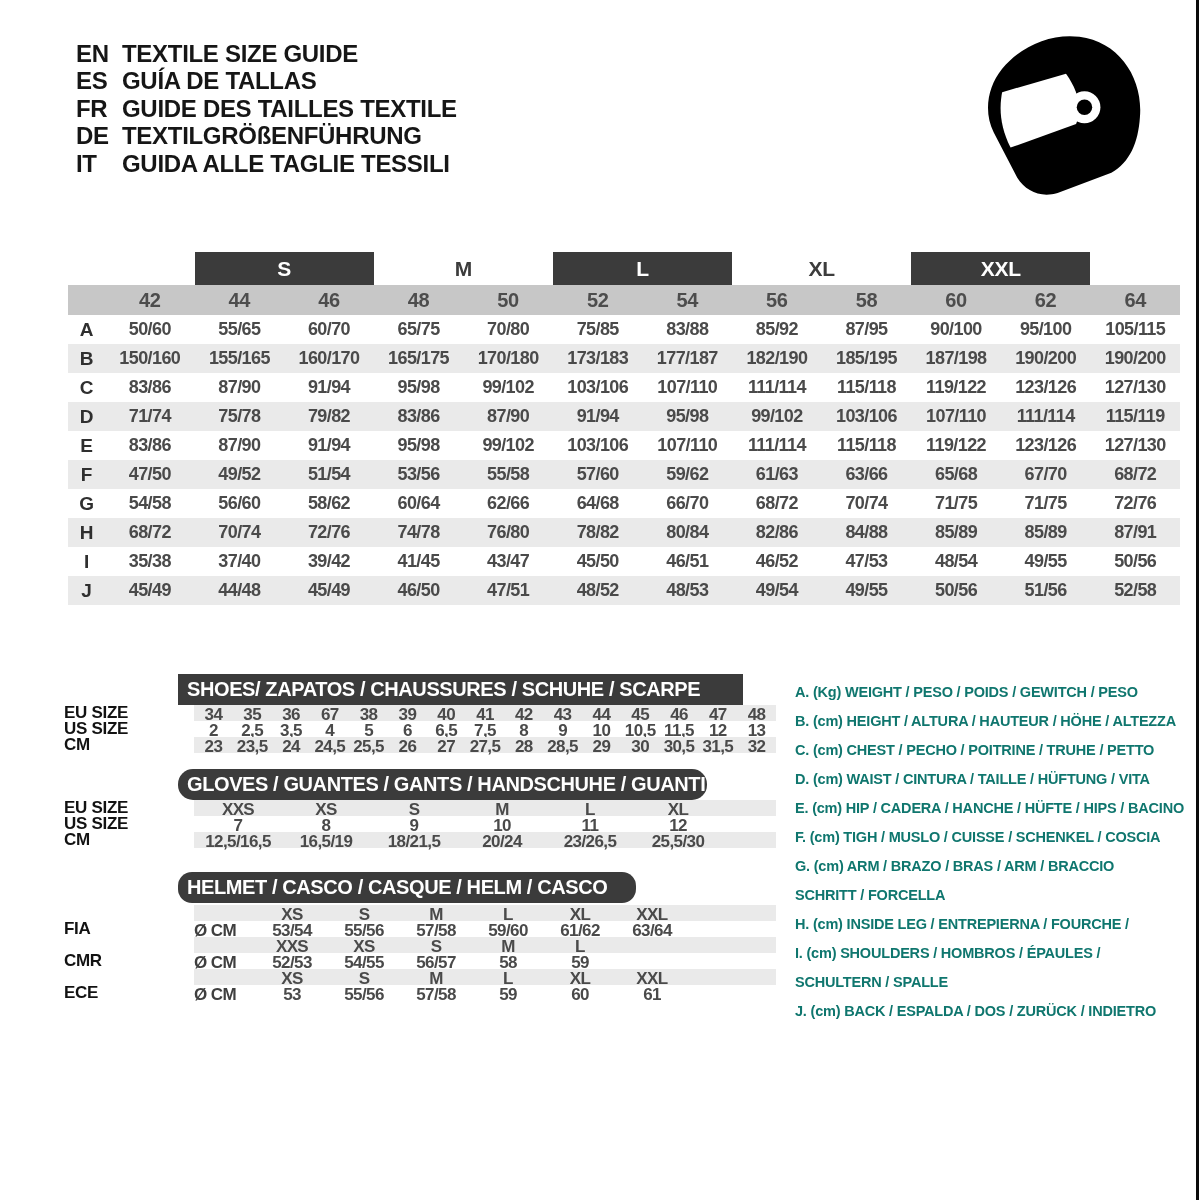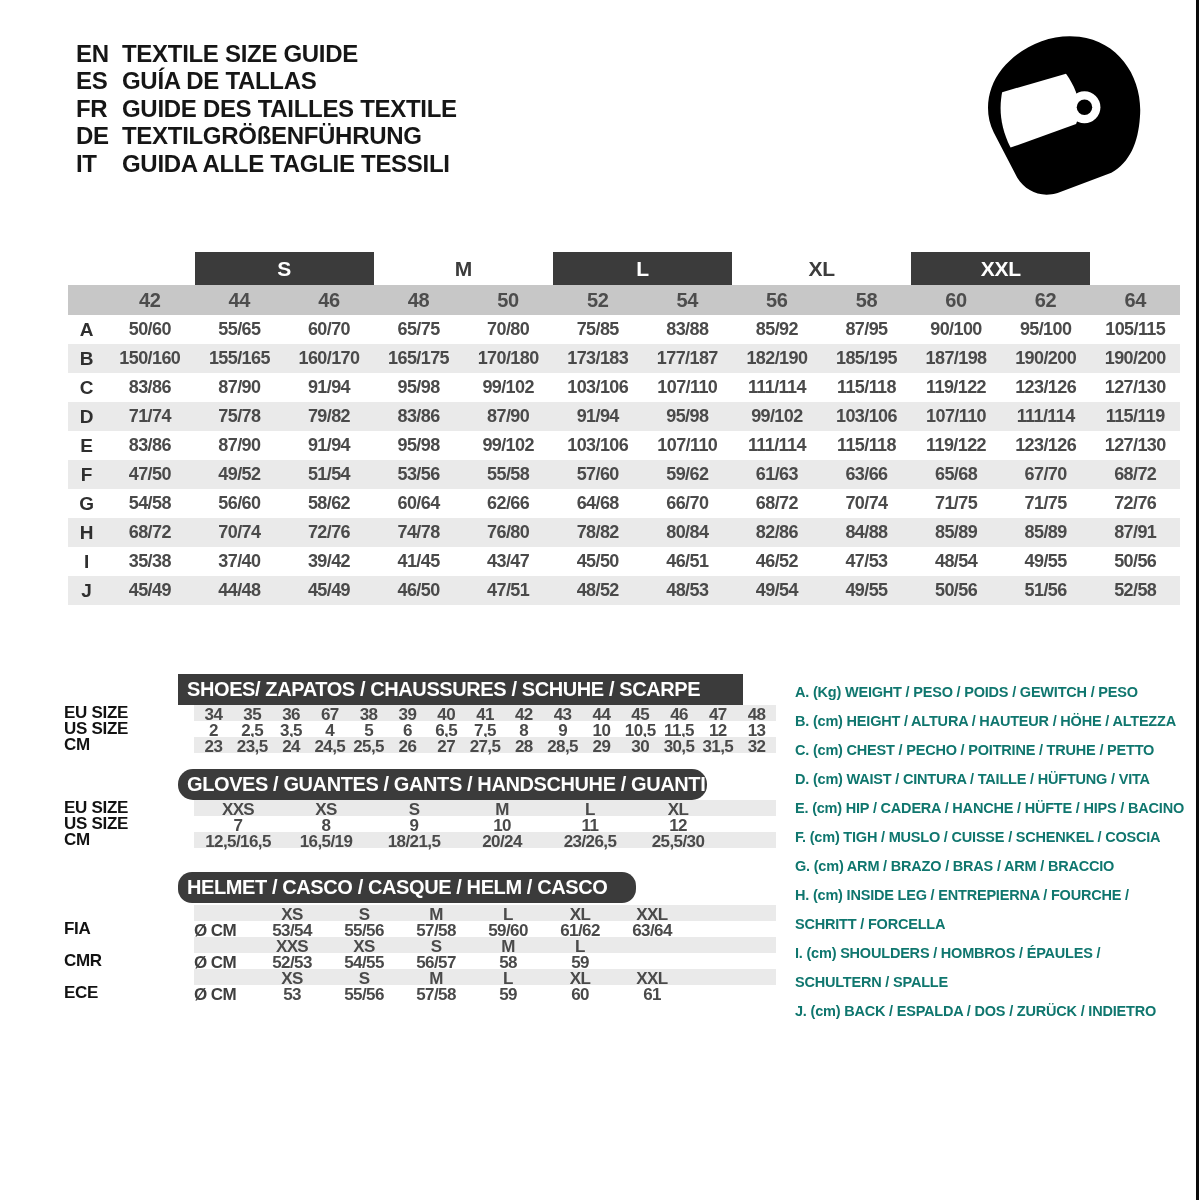--- a/index.html
+++ b/index.html
@@ -469,8 +469,8 @@
         <div class="legend-line">G. (cm) ARM  / BRAZO / BRAS / ARM / BRACCIO</div>
       </div>
       <div class="legend-item">
+        <div class="legend-line">SCHRITT / FORCELLA</div>
         <div class="legend-line">H. (cm) INSIDE LEG / ENTREPIERNA / FOURCHE /</div>
-        <div class="legend-line">SCHRITT / FORCELLA</div>
       </div>
       <div class="legend-item">
         <div class="legend-line">I.  (cm) SHOULDERS / HOMBROS / ÉPAULES /</div>

